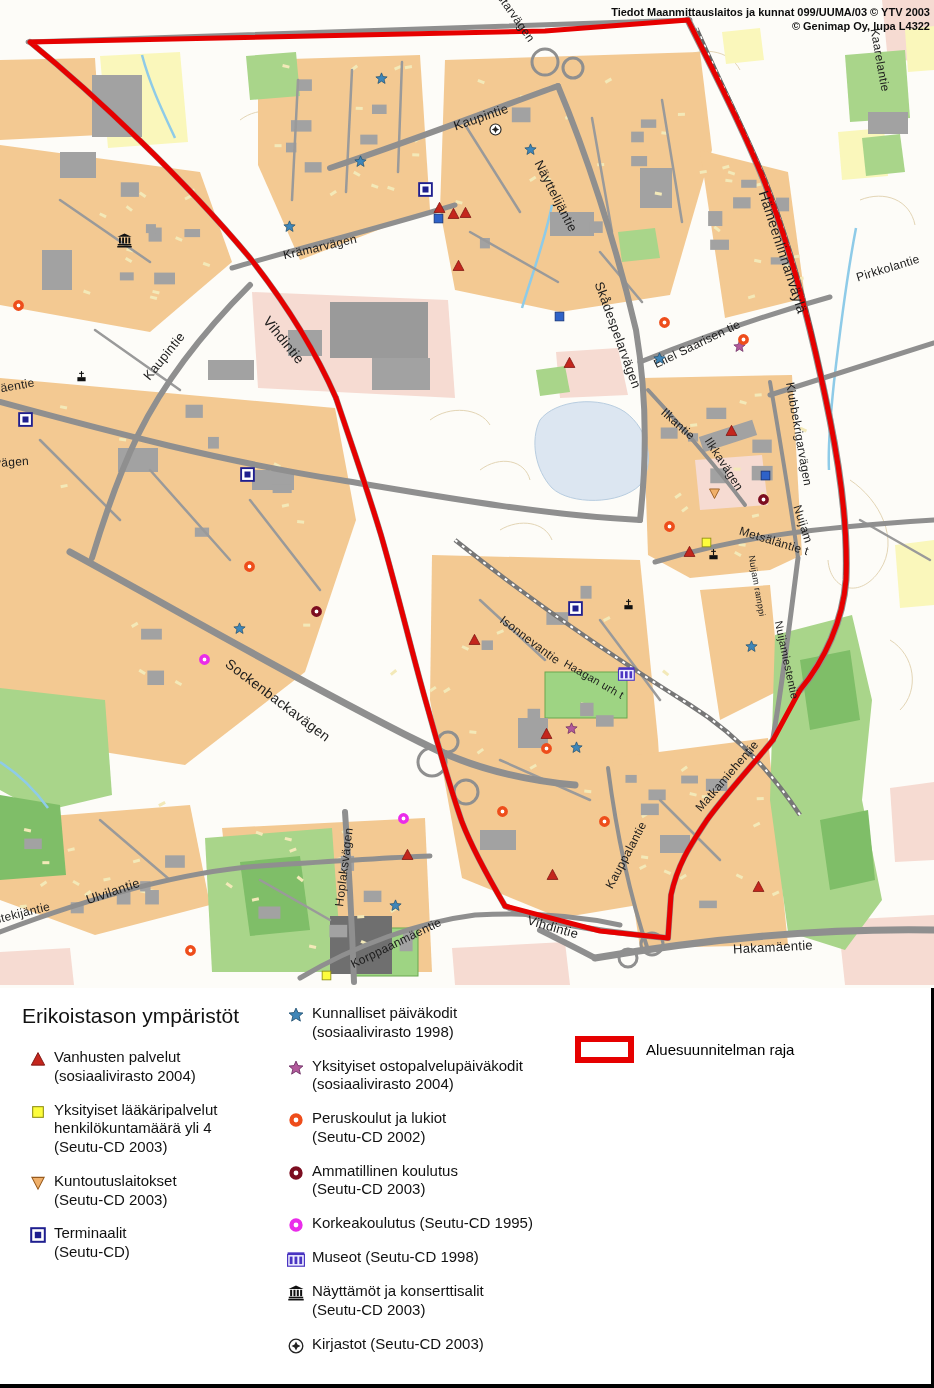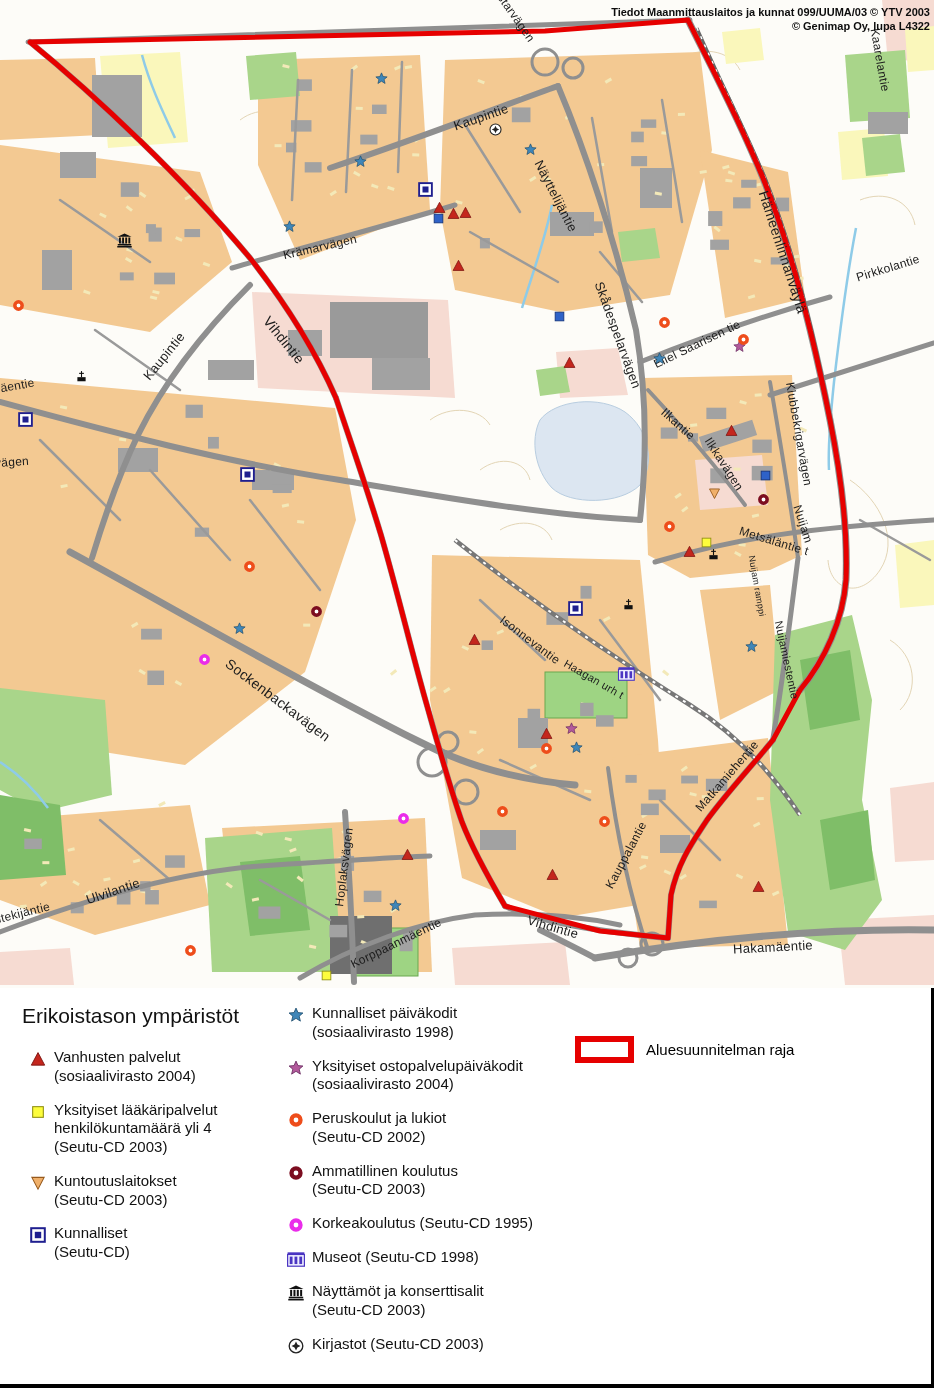--- a/index.html
+++ b/index.html
@@ -761,7 +761,7 @@
                 <rect x="3.6" y="3.6" width="4.8" height="4.8" fill="#1f1f8f"></rect>
               </svg>
             </span>
-            <span class="llabel">Kunnalliset
+            <span class="llabel">Terminaalit
 (Seutu-CD)</span>
           </div>
         </div>

